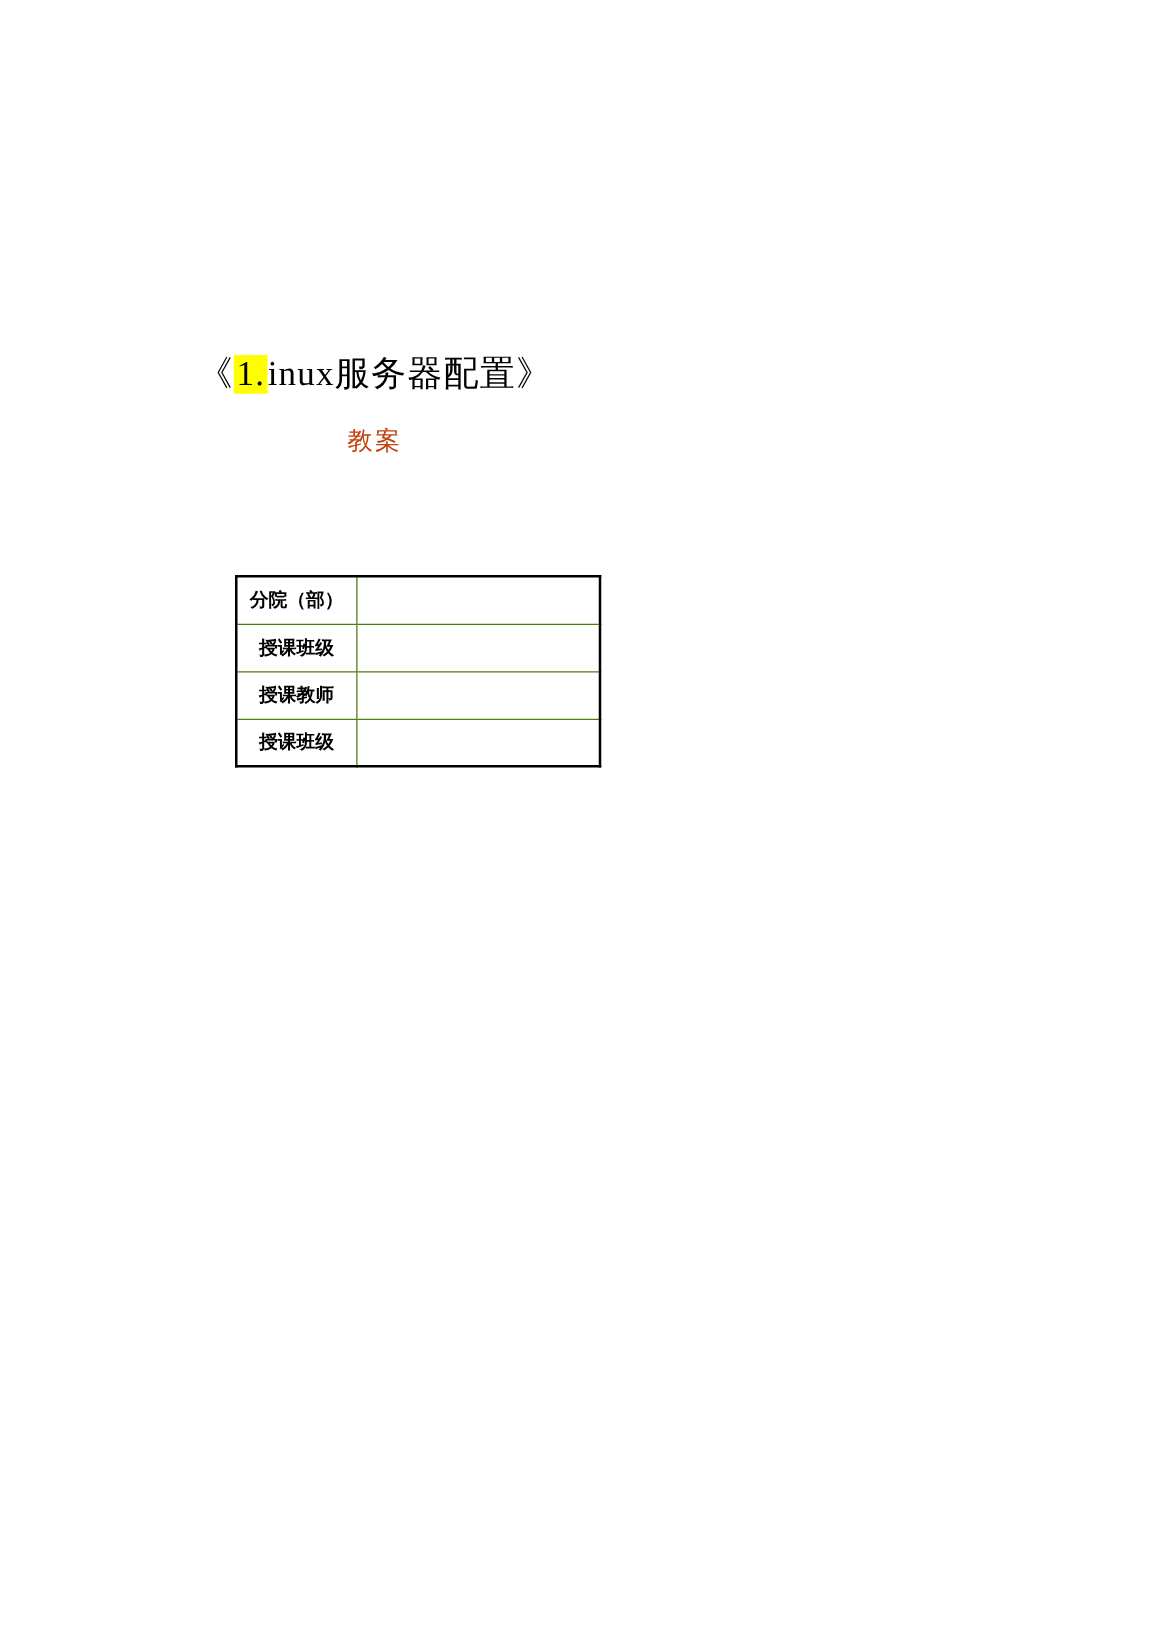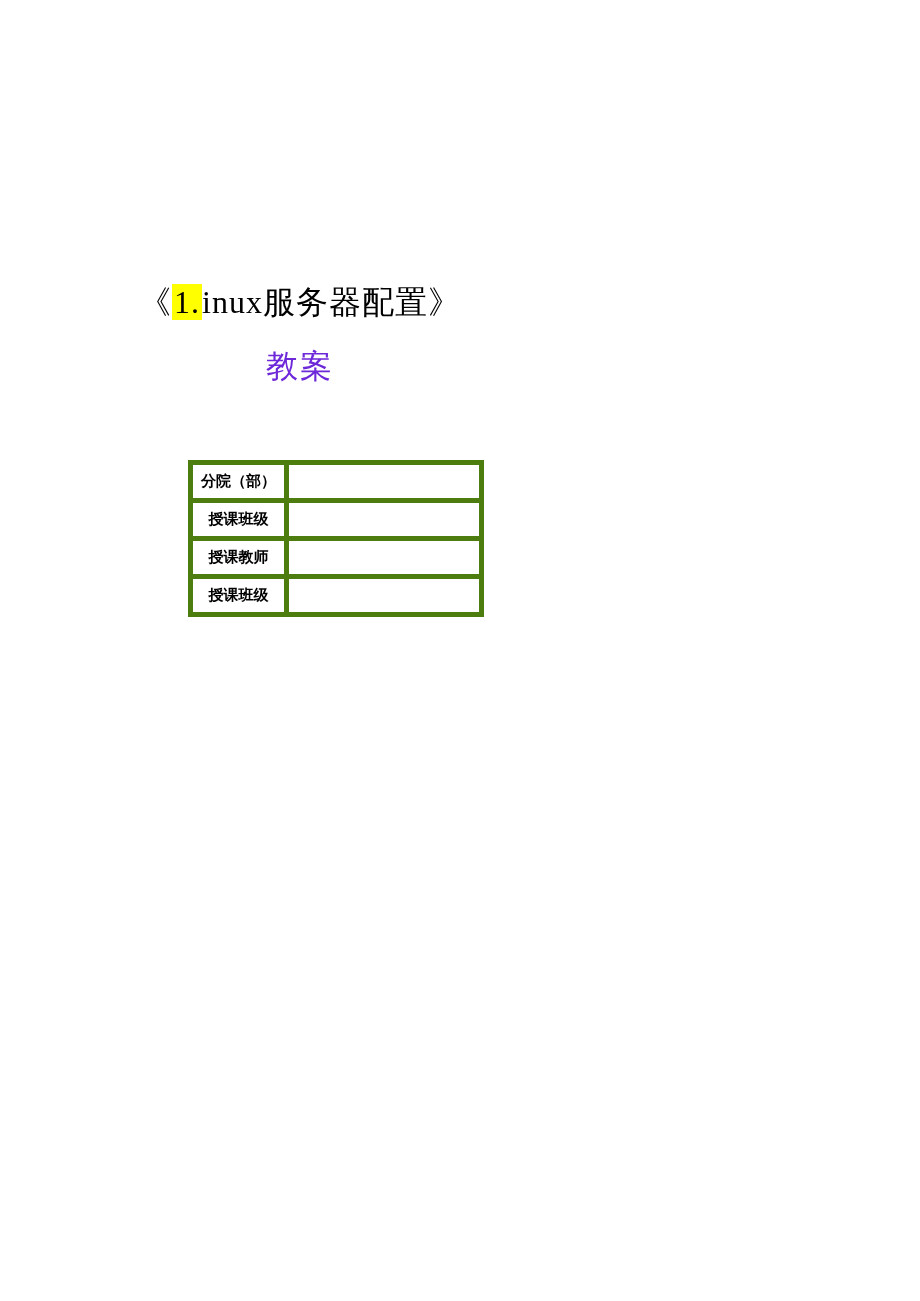--- a/index.html
+++ b/index.html
@@ -22,7 +22,7 @@
       text-align: center;
     }
     .title-line1 {
-      font-size: 32px;
+      font-size: 28px;
       color: #000;
       letter-spacing: 1px;
       line-height: 1.4;

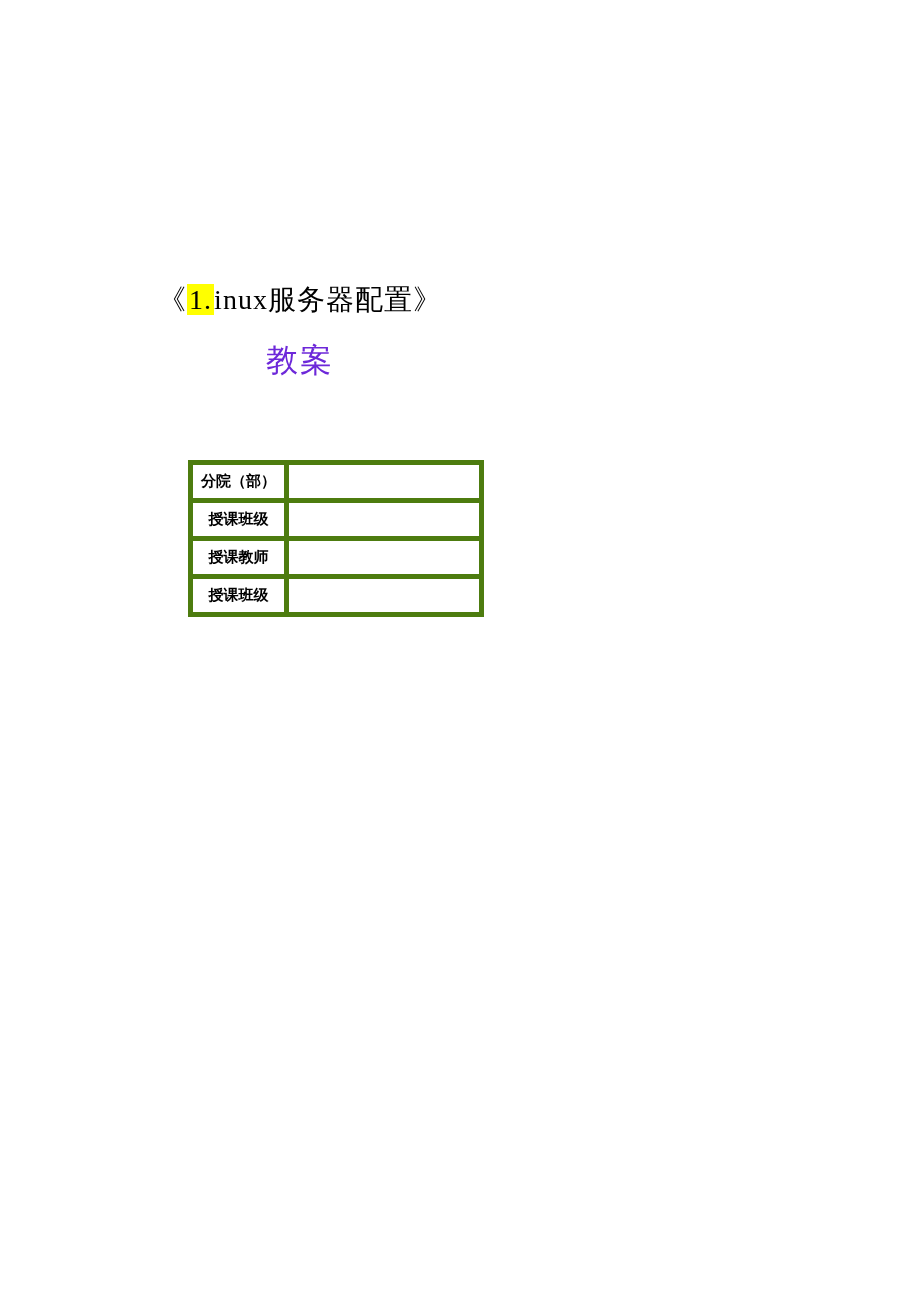--- a/index.html
+++ b/index.html
@@ -32,8 +32,8 @@
       padding: 0 2px;
     }
     .title-line2 {
-      font-size: 32px;
-      color: #6d28d9;
+      font-size: 20px;
+      color: #c2410c;
       margin-top: 20px;
       letter-spacing: 2px;
     }

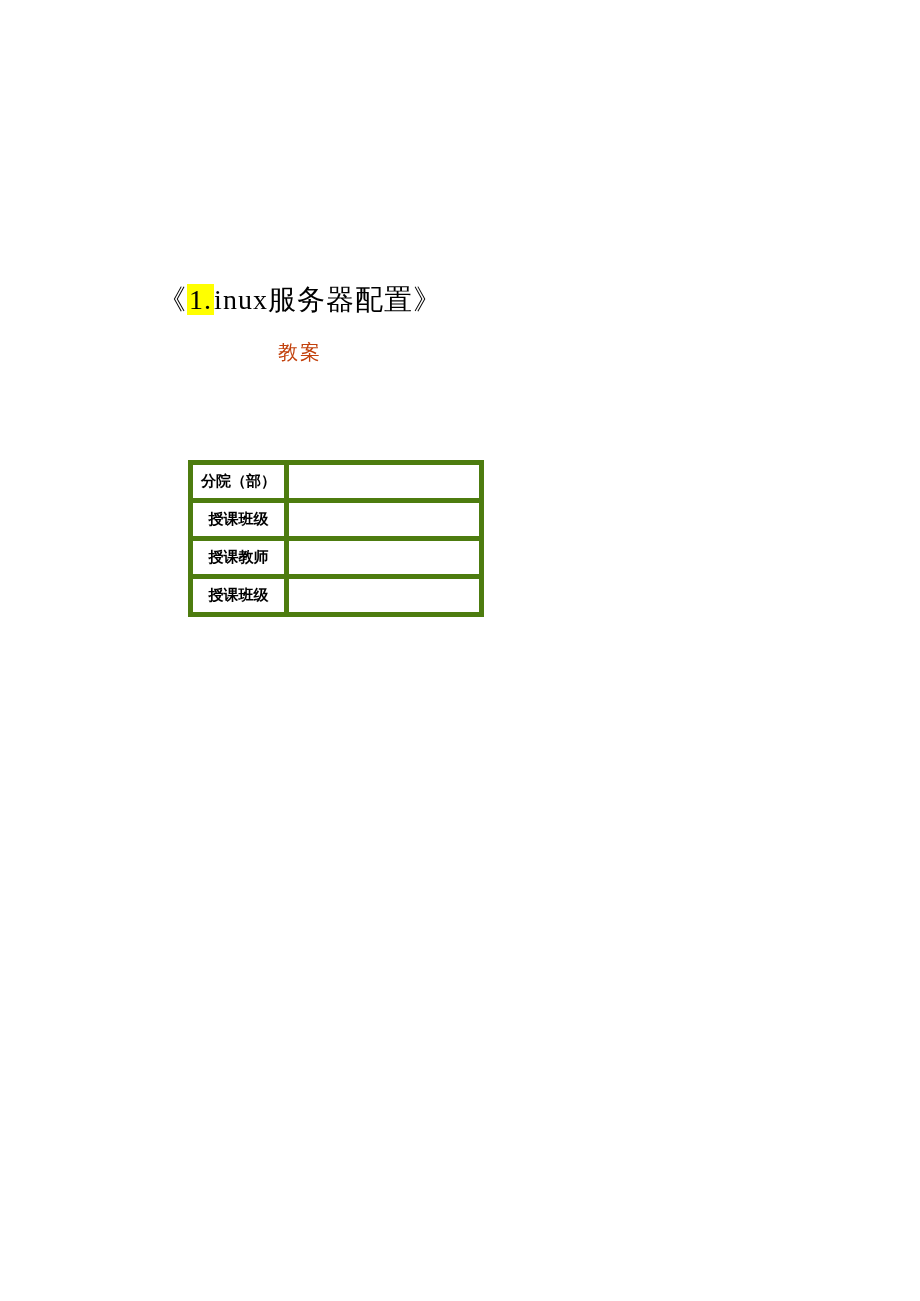--- a/index.html
+++ b/index.html
@@ -45,7 +45,7 @@
       border: 2px solid #000;
     }
     .info-table td {
-      border: 5px solid #4d7c0f;
+      border: 1px solid #4d7c0f;
       font-size: 15px;
       font-weight: bold;
       color: #000;

